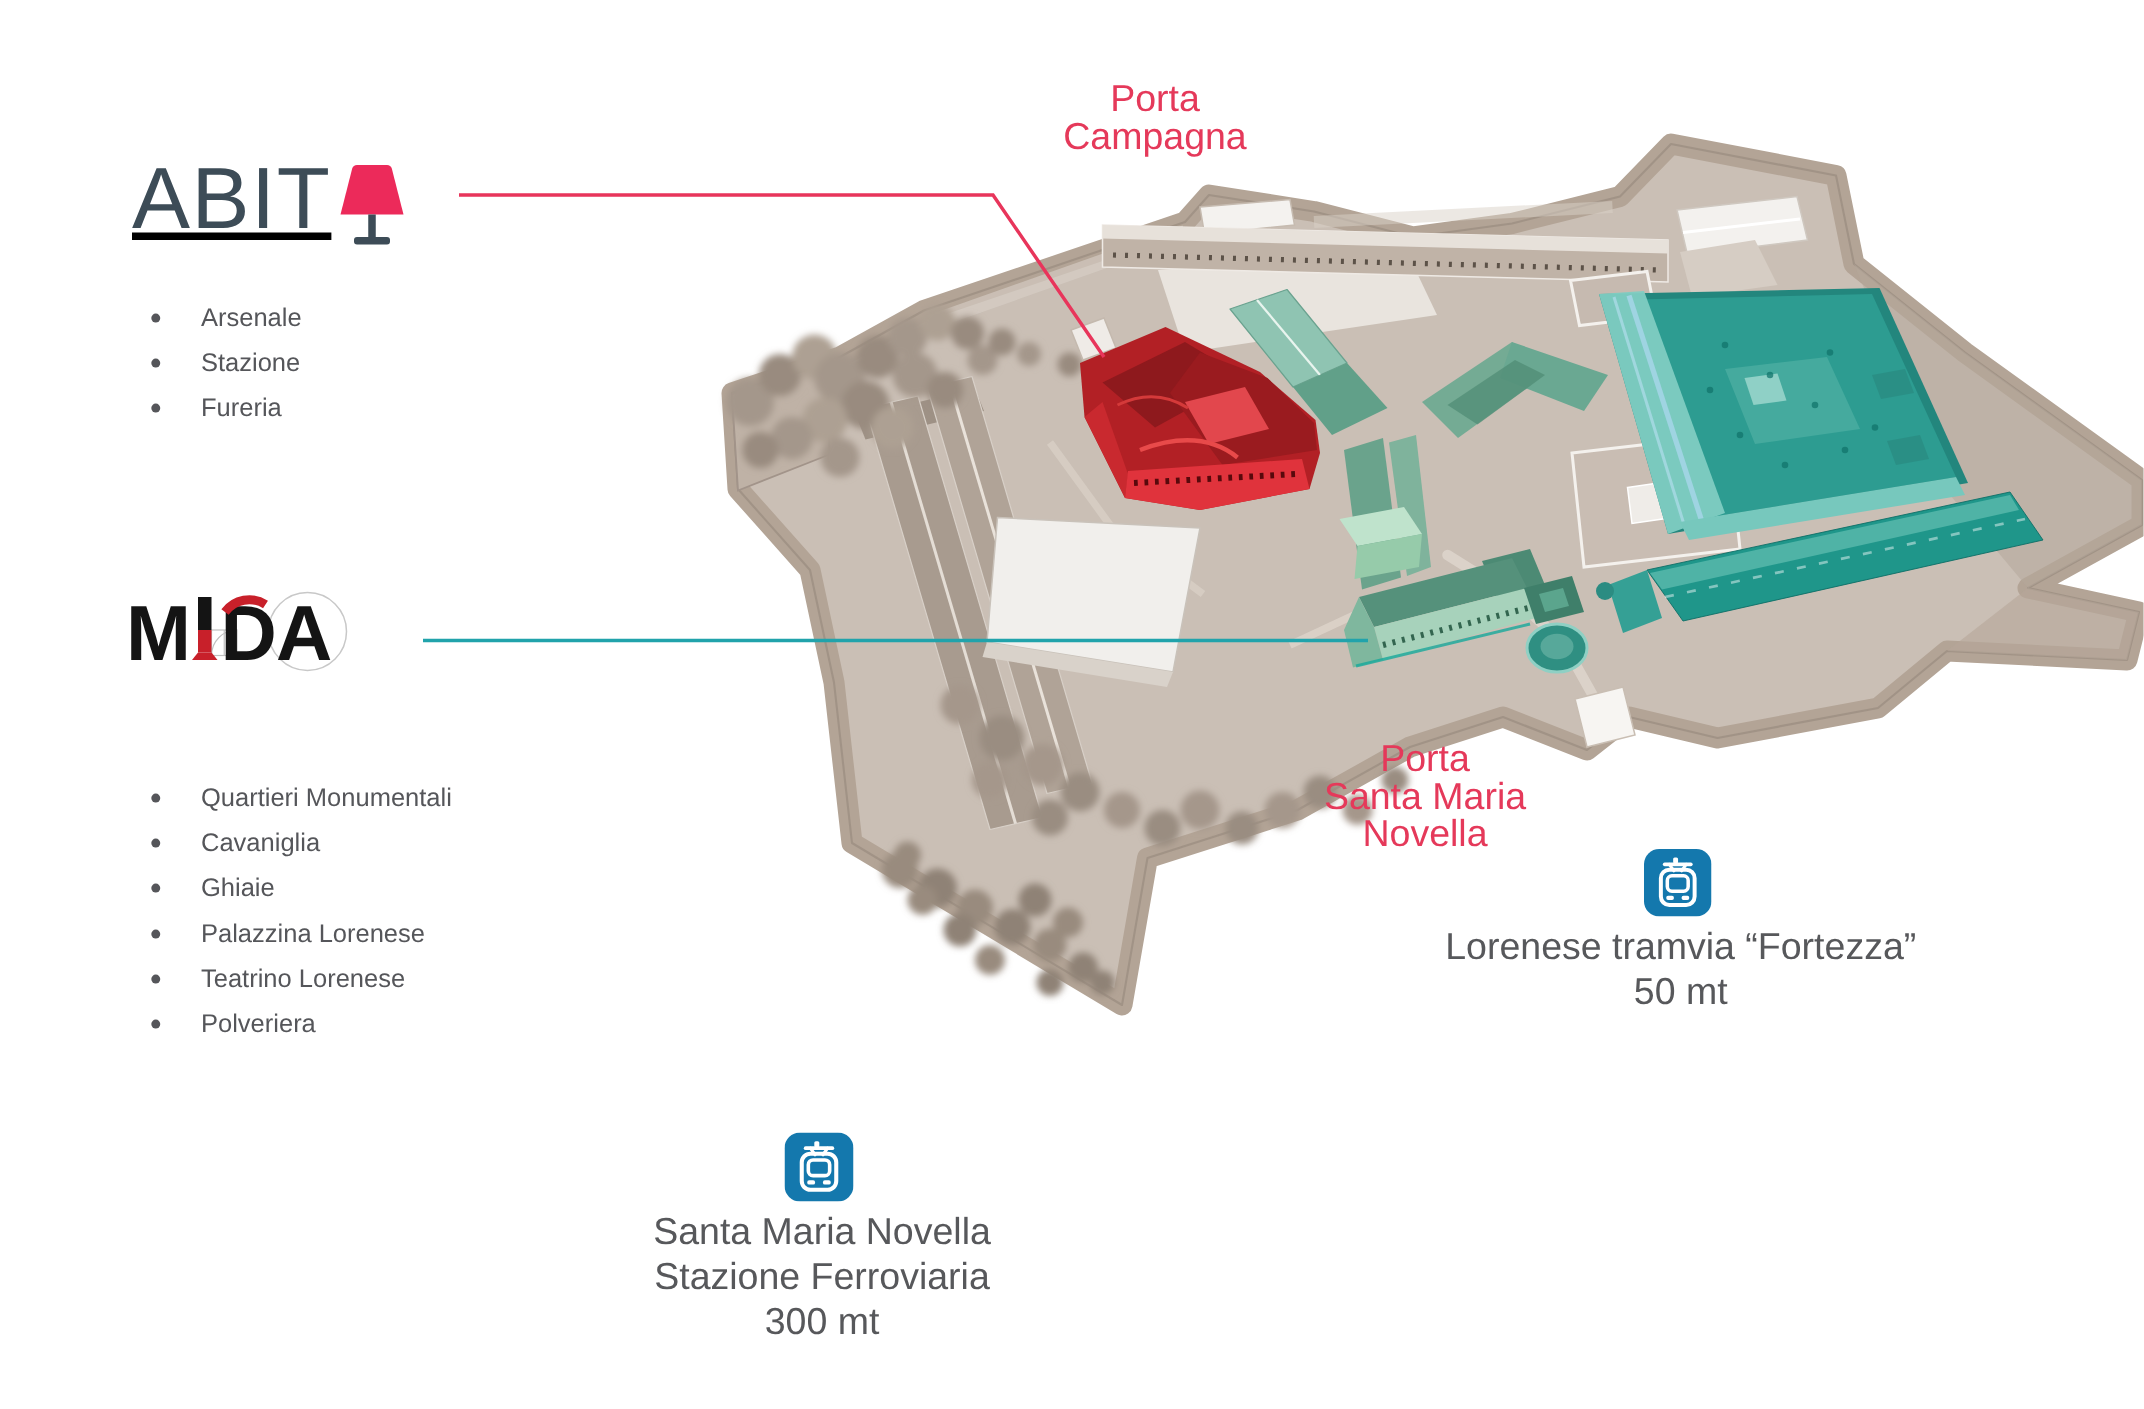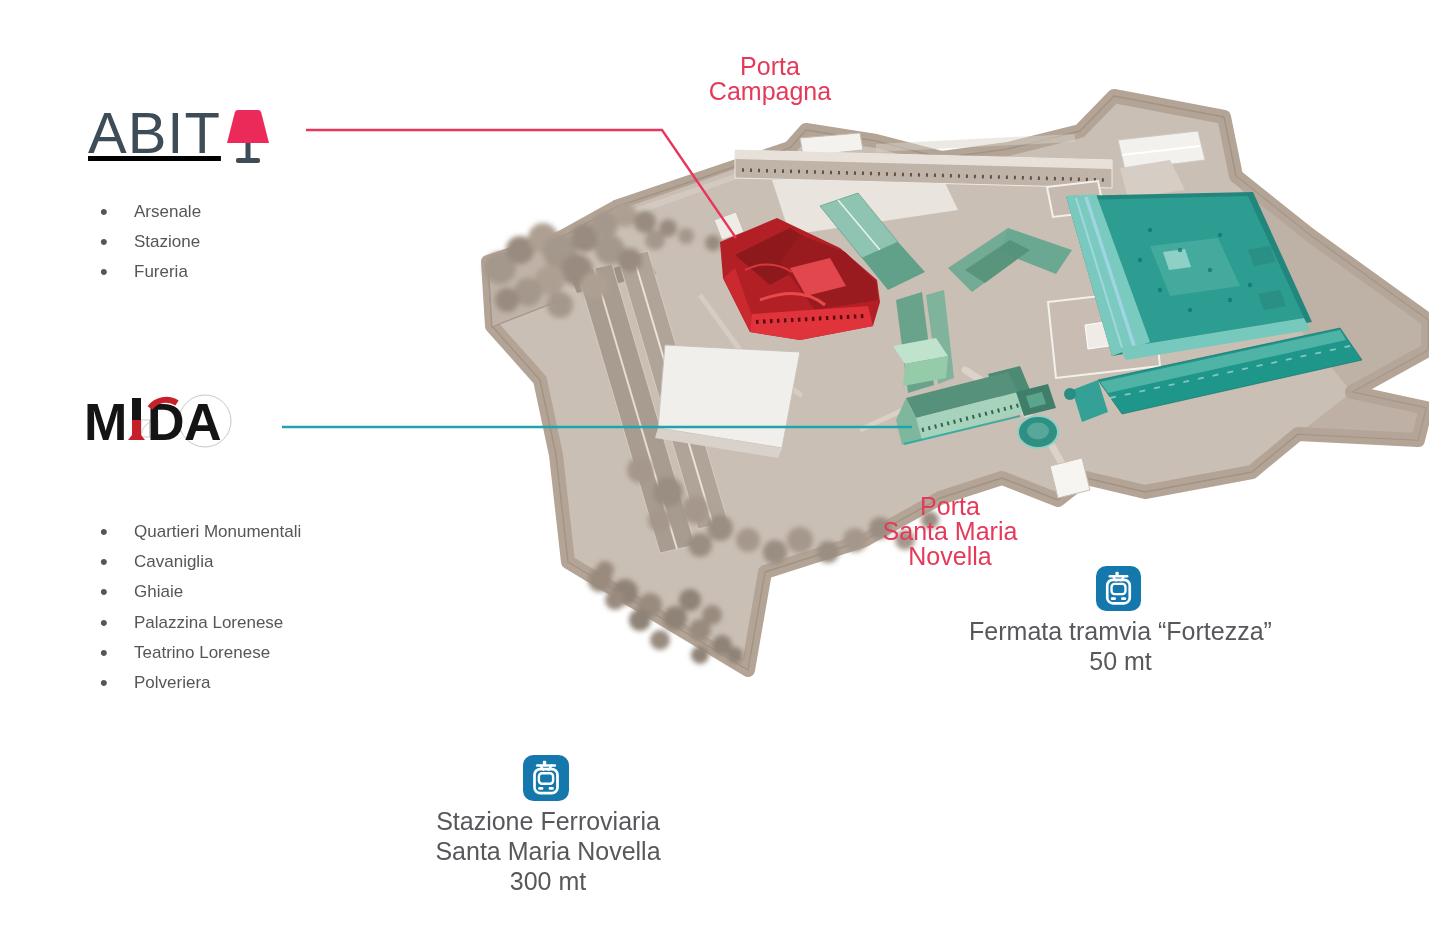--- a/index.html
+++ b/index.html
@@ -297,7 +297,7 @@
 </svg>
 
 <div class="abs gray-label tram-stop-label">
-  <div>Fermata tramvia “Fortezza”</div>
+  <div>Lorenese tramvia “Fortezza”</div>
   <div>50 mt</div>
 </div>
 

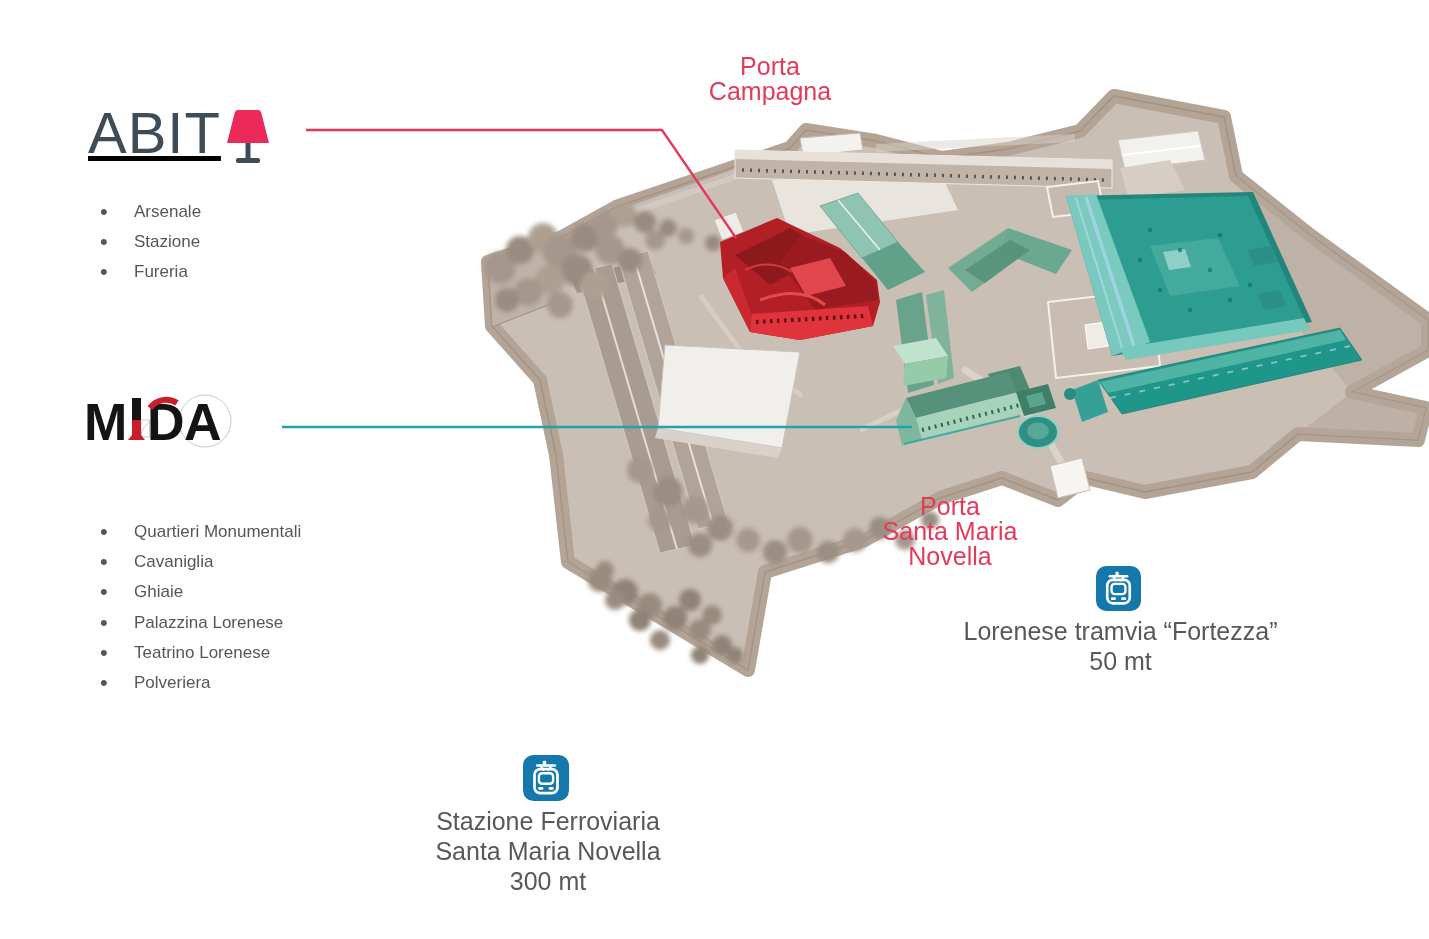--- a/index.html
+++ b/index.html
@@ -316,8 +316,8 @@
 </svg>
 
 <div class="abs gray-label train-station-label">
+  <div>Santa Maria Novella</div>
   <div>Stazione Ferroviaria</div>
-  <div>Santa Maria Novella</div>
   <div>300 mt</div>
 </div>
 

